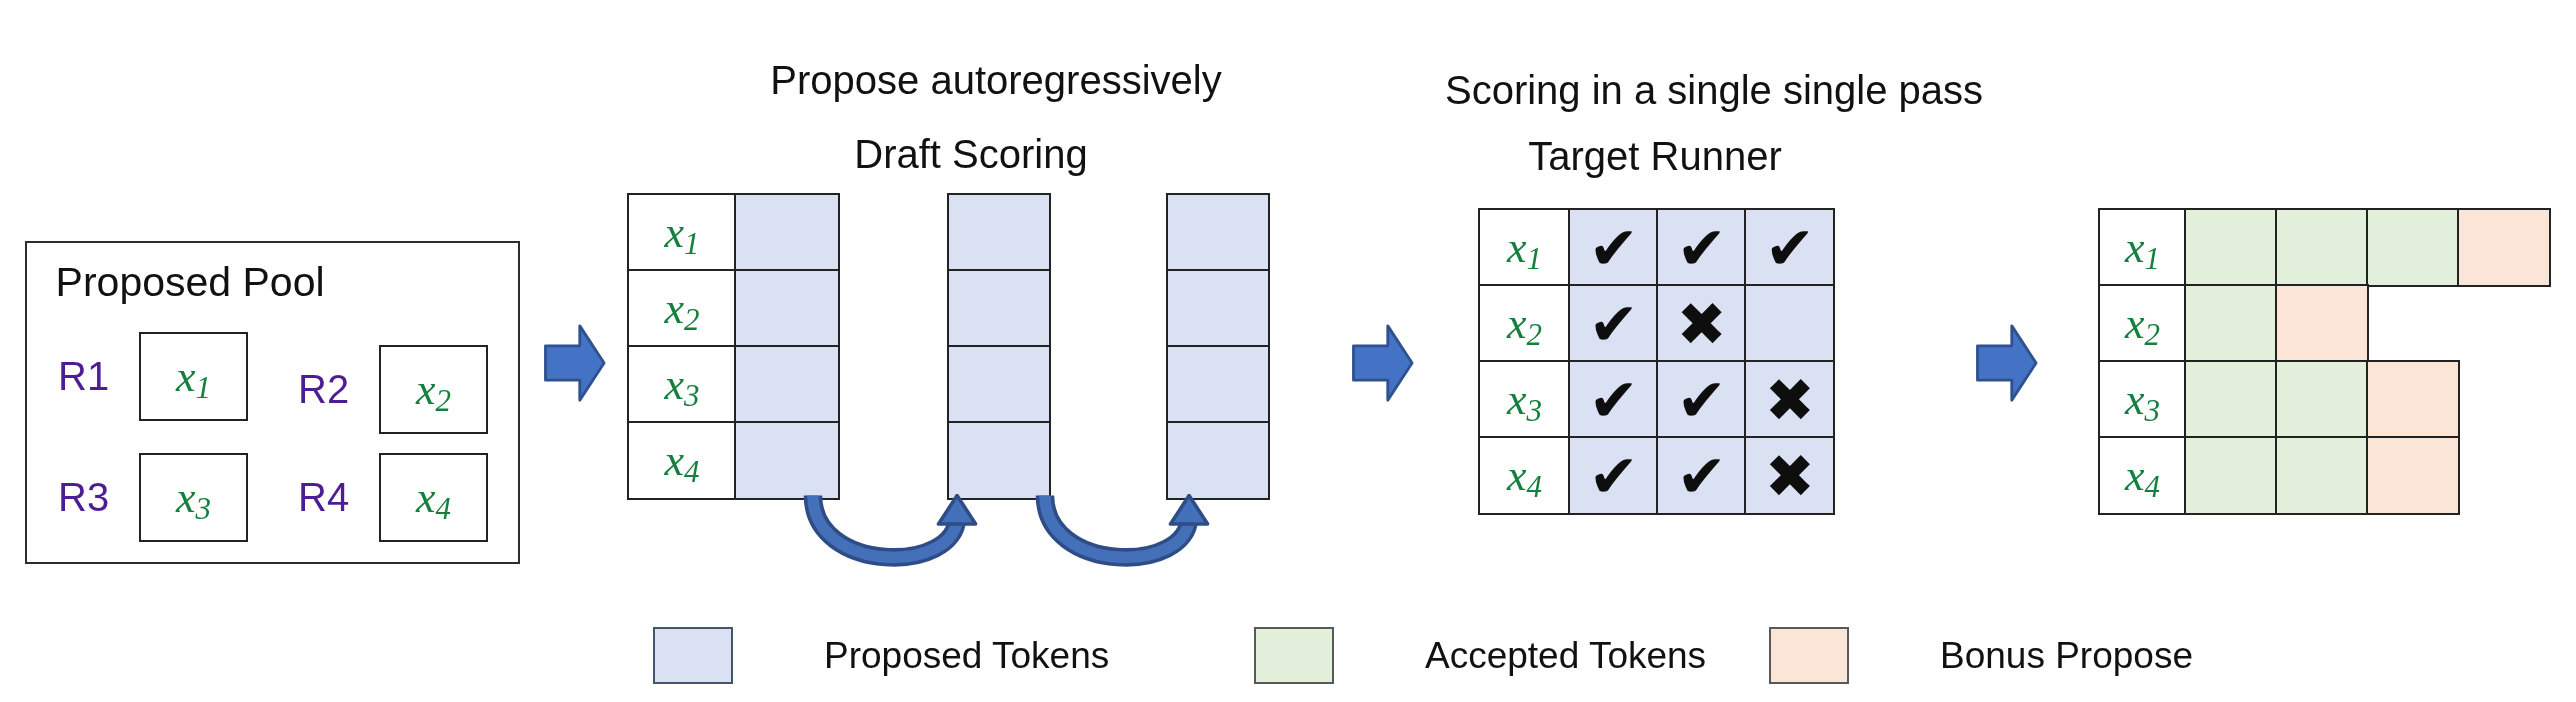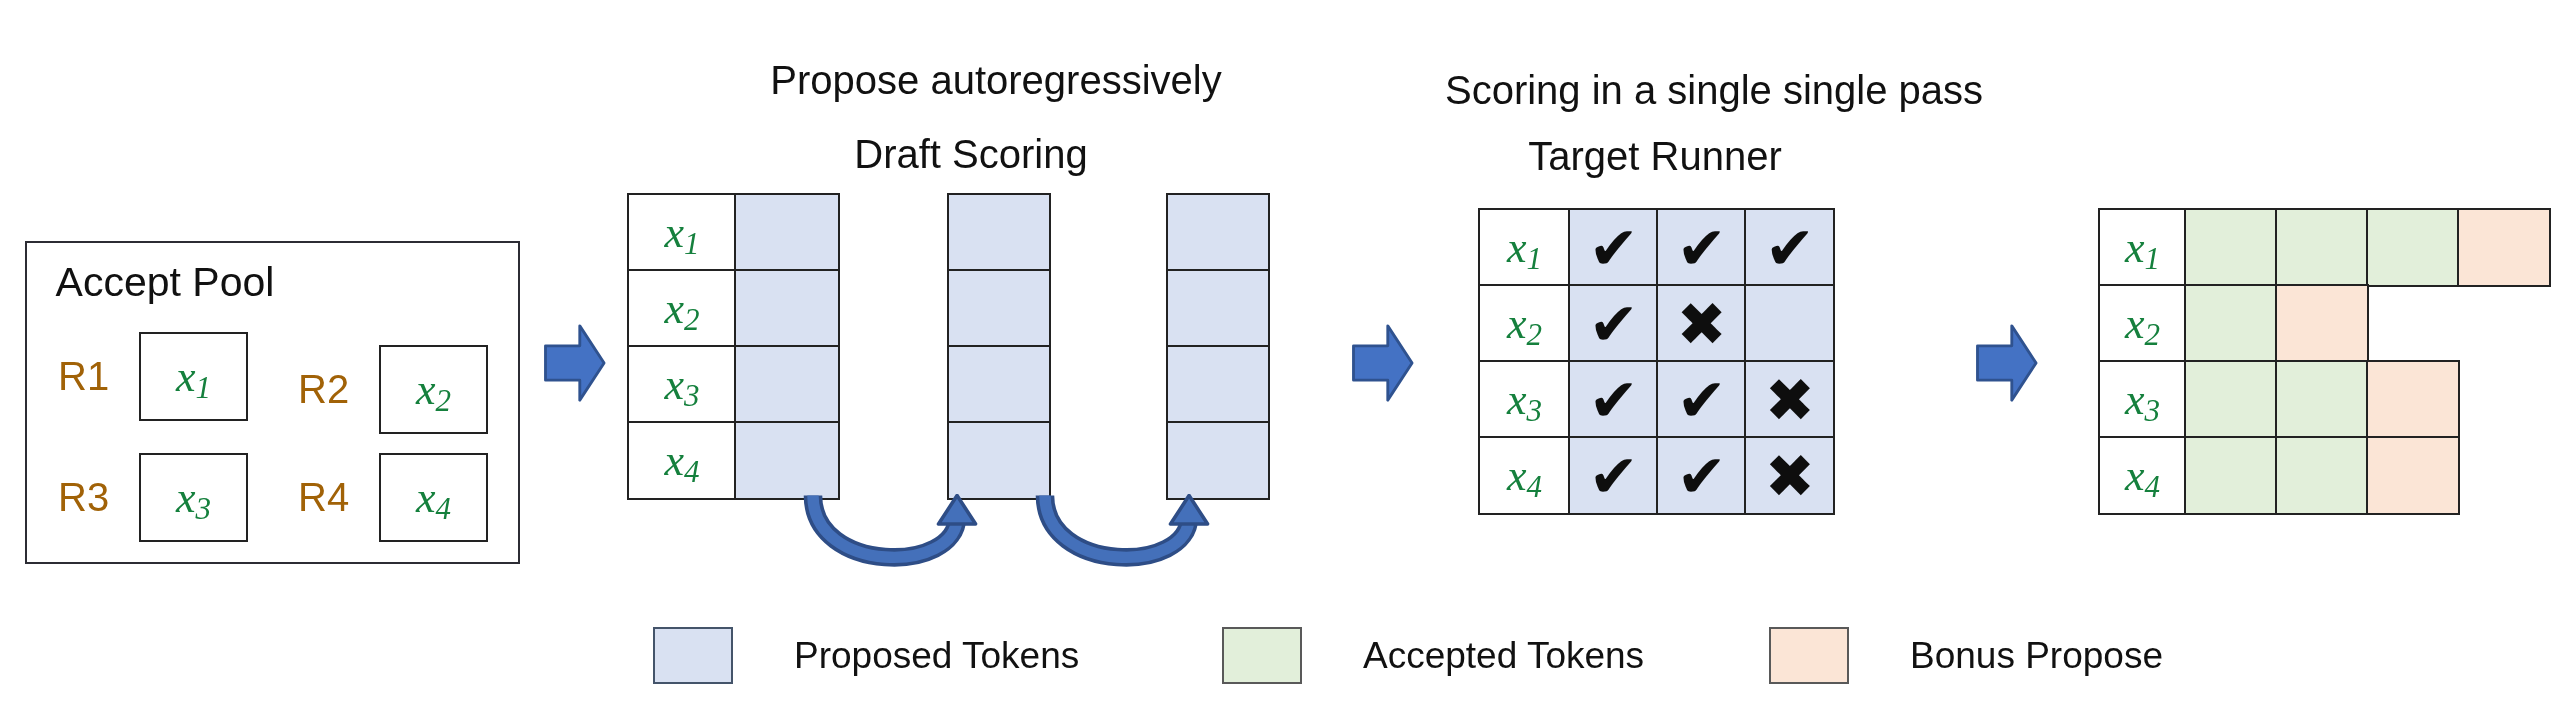--- a/index.html
+++ b/index.html
@@ -63,7 +63,7 @@
   <div class="title" style="left:1655px;top:95px">Target Runner</div>
 
   <div class="pool">
-    <div class="pool-title">Accept Pool</div>
+    <div class="pool-title">Proposed Pool</div>
     <div class="req" style="left:31px;top:89px">
       <span class="req-id">R1</span>
       <span class="tok-box">

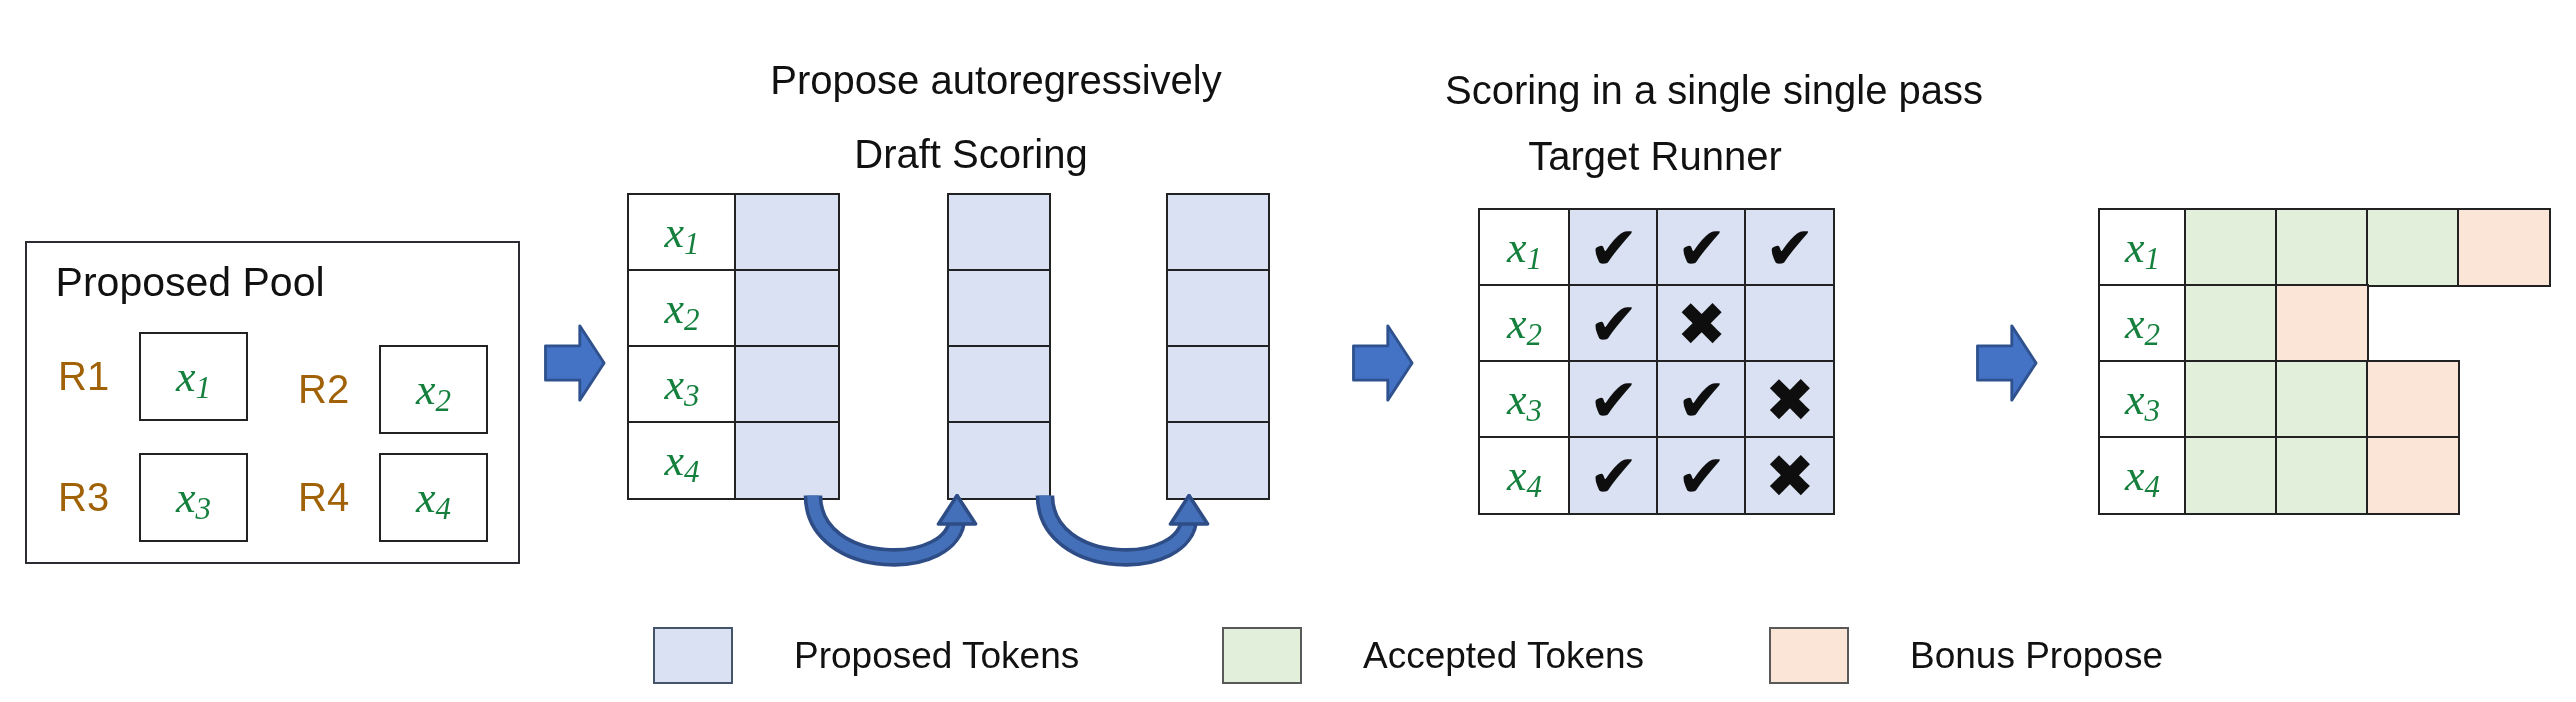--- a/index.html
+++ b/index.html
@@ -16,7 +16,7 @@
         border:2.9px solid #2c2c34;background:#fff;box-sizing:border-box;}
   .pool-title{position:absolute;left:28.6px;top:15.7px;font-size:41px;color:#111;}
   .req{position:absolute;display:flex;align-items:center;height:89px;}
-  .req-id{width:81px;font-size:40px;color:#a16207;}
+  .req-id{width:81px;font-size:40px;color:#4c1d95;}
   .tok-box{width:109px;height:89px;border:2.9px solid #222;box-sizing:border-box;
            background:#fff;display:flex;align-items:center;justify-content:center;}
 

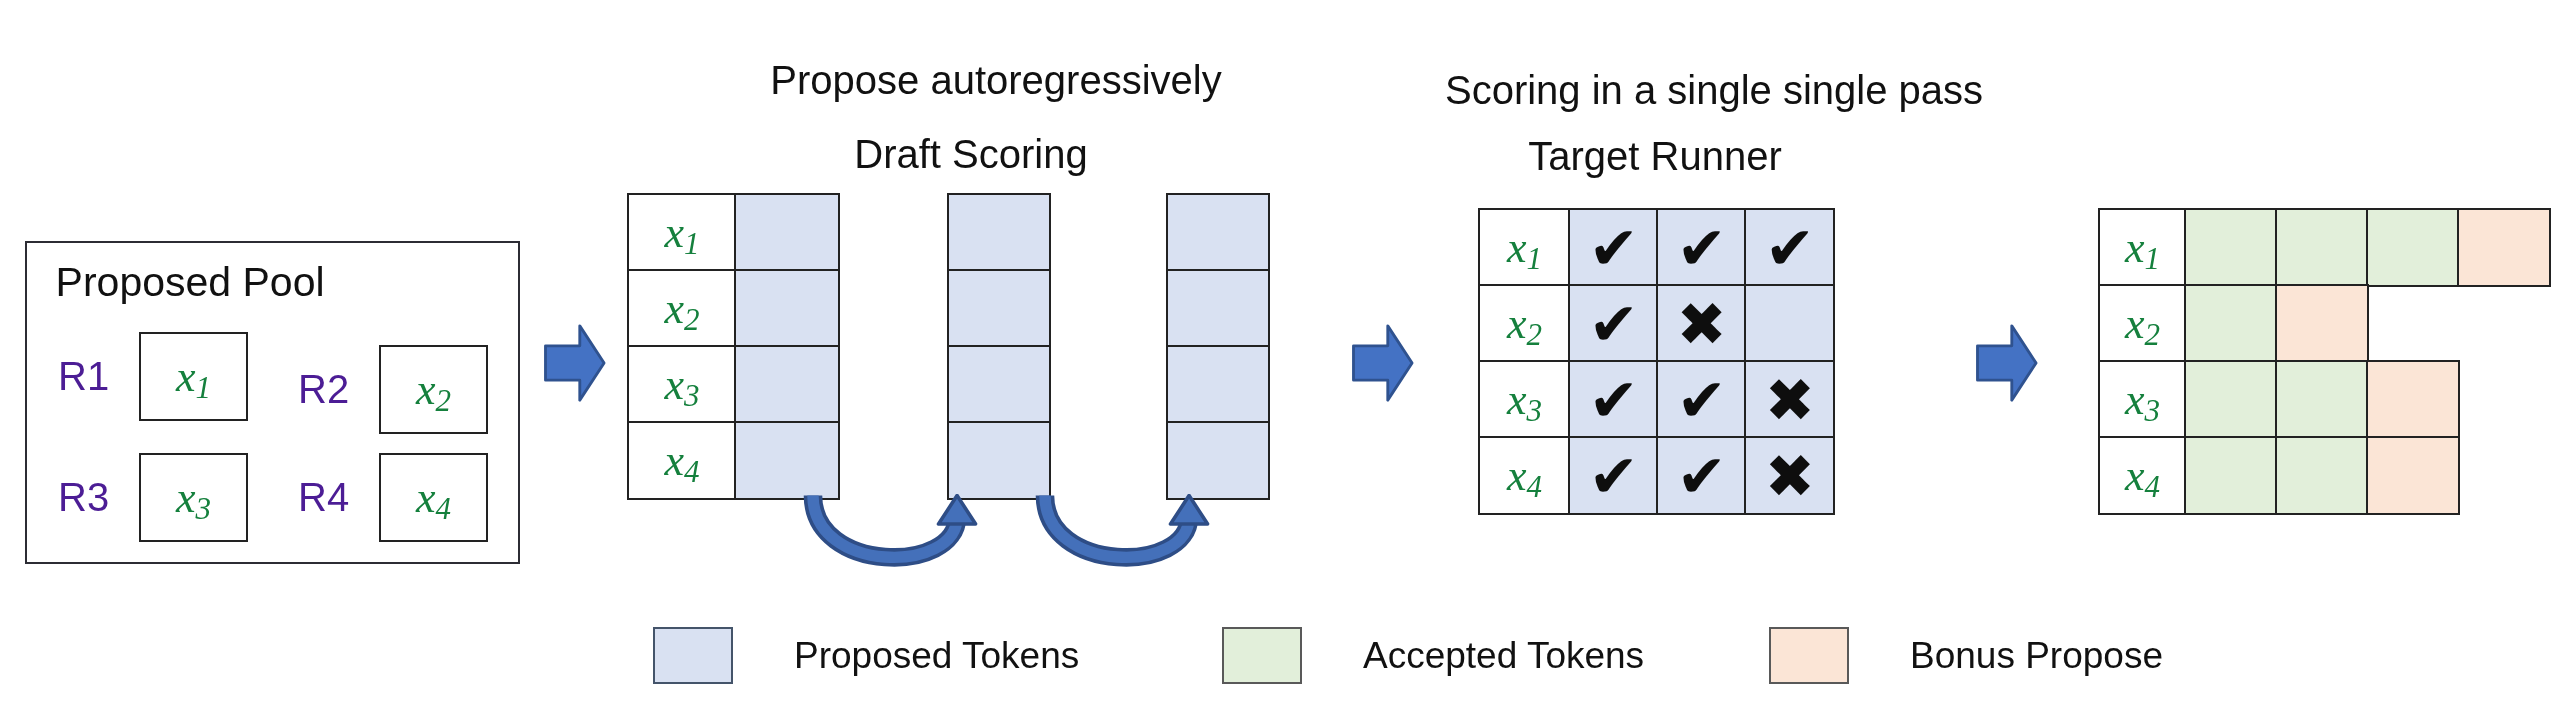--- a/index.html
+++ b/index.html
@@ -45,7 +45,7 @@
   .loop-arrow{position:absolute;width:214px;height:100px;}
 
   
-  .legend-item{position:absolute;display:flex;align-items:center;gap:61px;height:57px;}
+  .legend-item{position:absolute;display:flex;align-items:center;gap:91px;height:57px;}
   .legend-swatch{width:80px;height:57px;box-sizing:border-box;border:2.9px solid #595959;}
   .legend-swatch.proposed{background:var(--proposed);border-color:#44546a;}
   .legend-swatch.accepted{background:var(--accepted);}

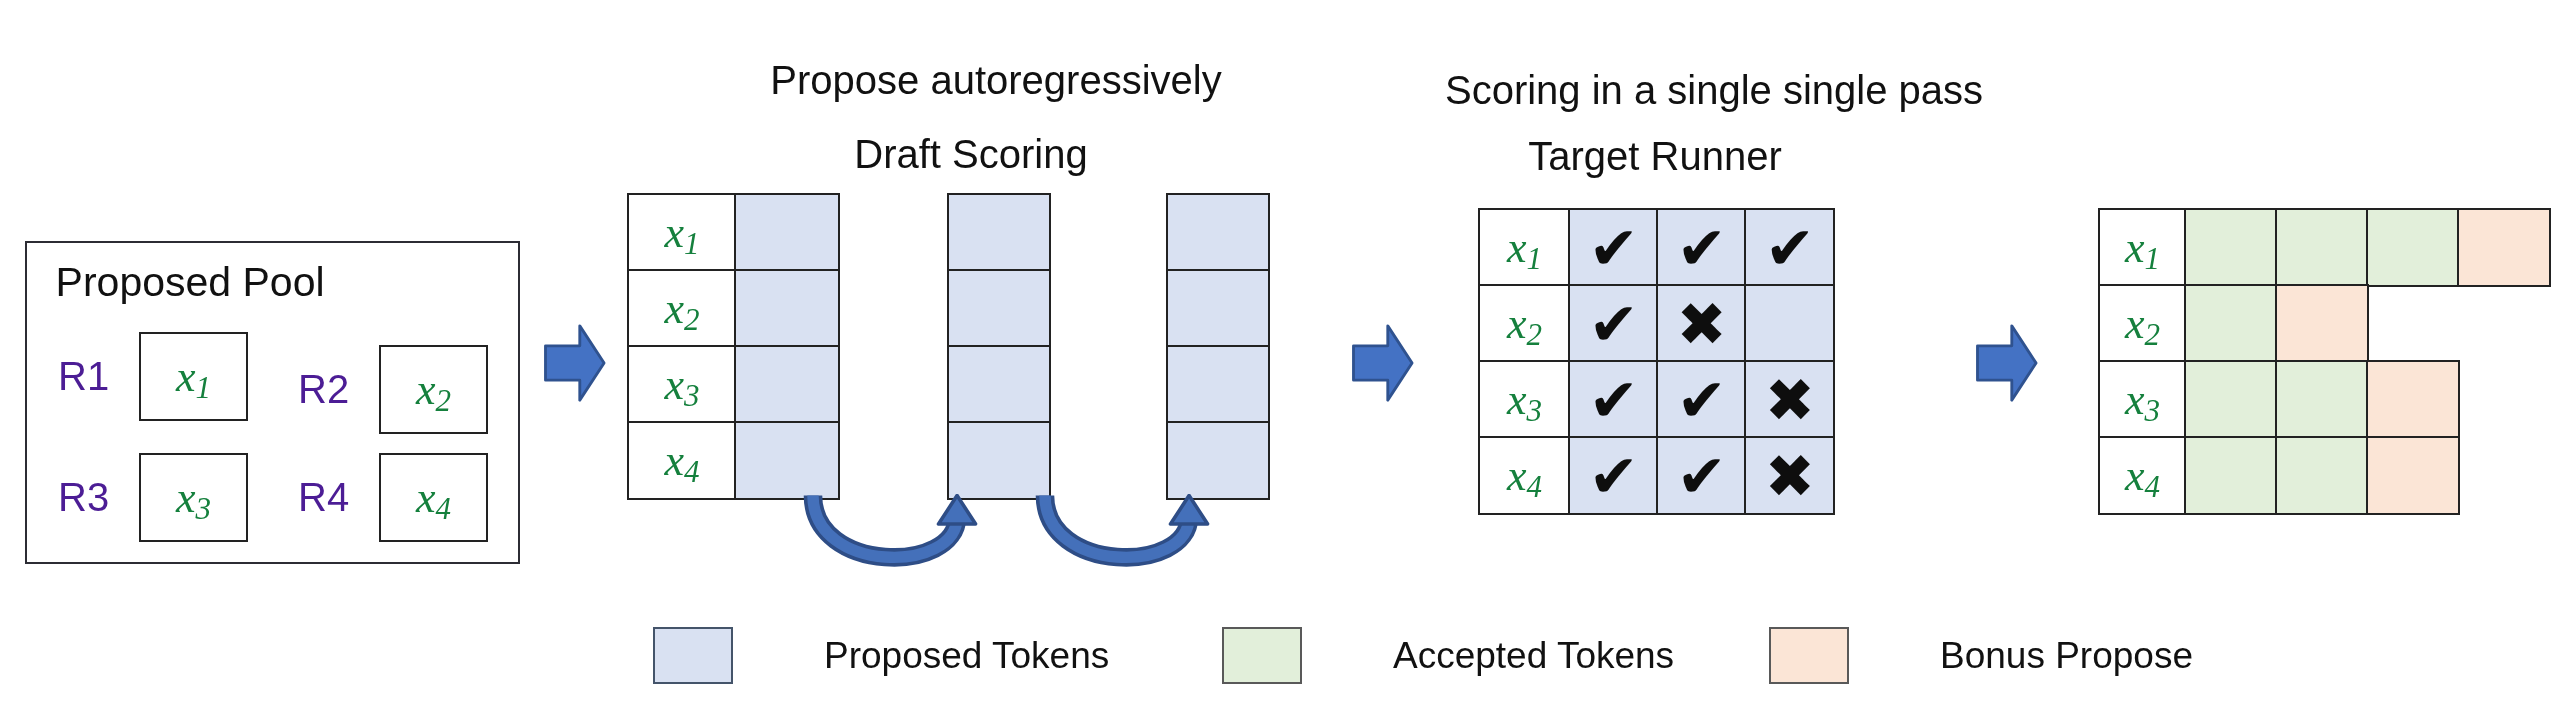--- a/index.html
+++ b/index.html
@@ -268,7 +268,7 @@
     <span class="legend-swatch proposed"></span>
     <span class="legend-label">Proposed Tokens</span>
   </div>
-  <div class="legend-item" style="left:1222px;top:627px">
+  <div class="legend-item" style="left:1254px;top:627px">
     <span class="legend-swatch accepted"></span>
     <span class="legend-label">Accepted Tokens</span>
   </div>

